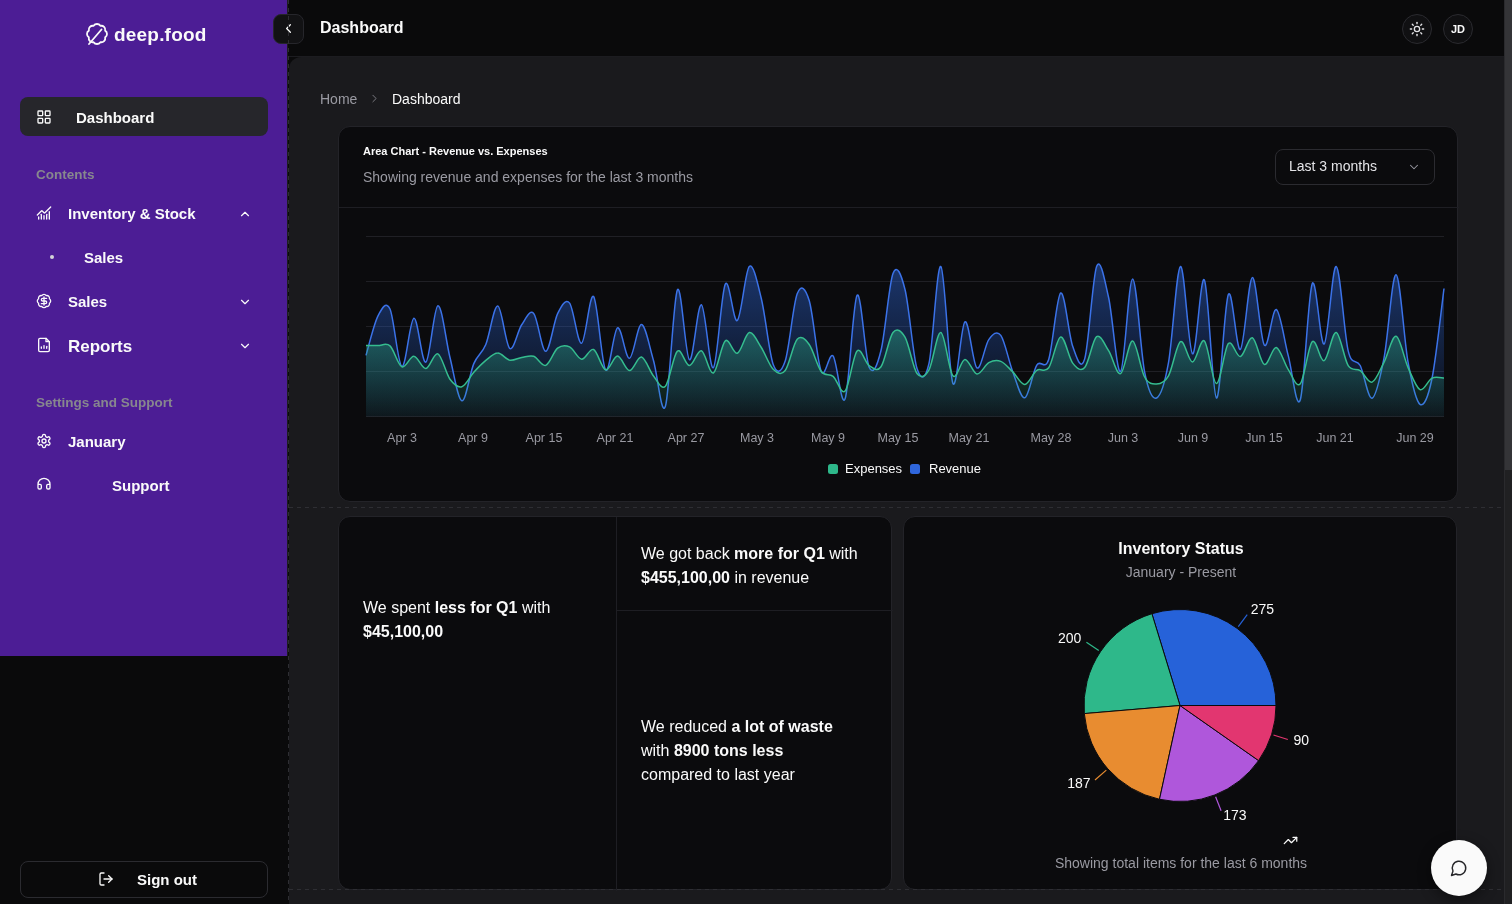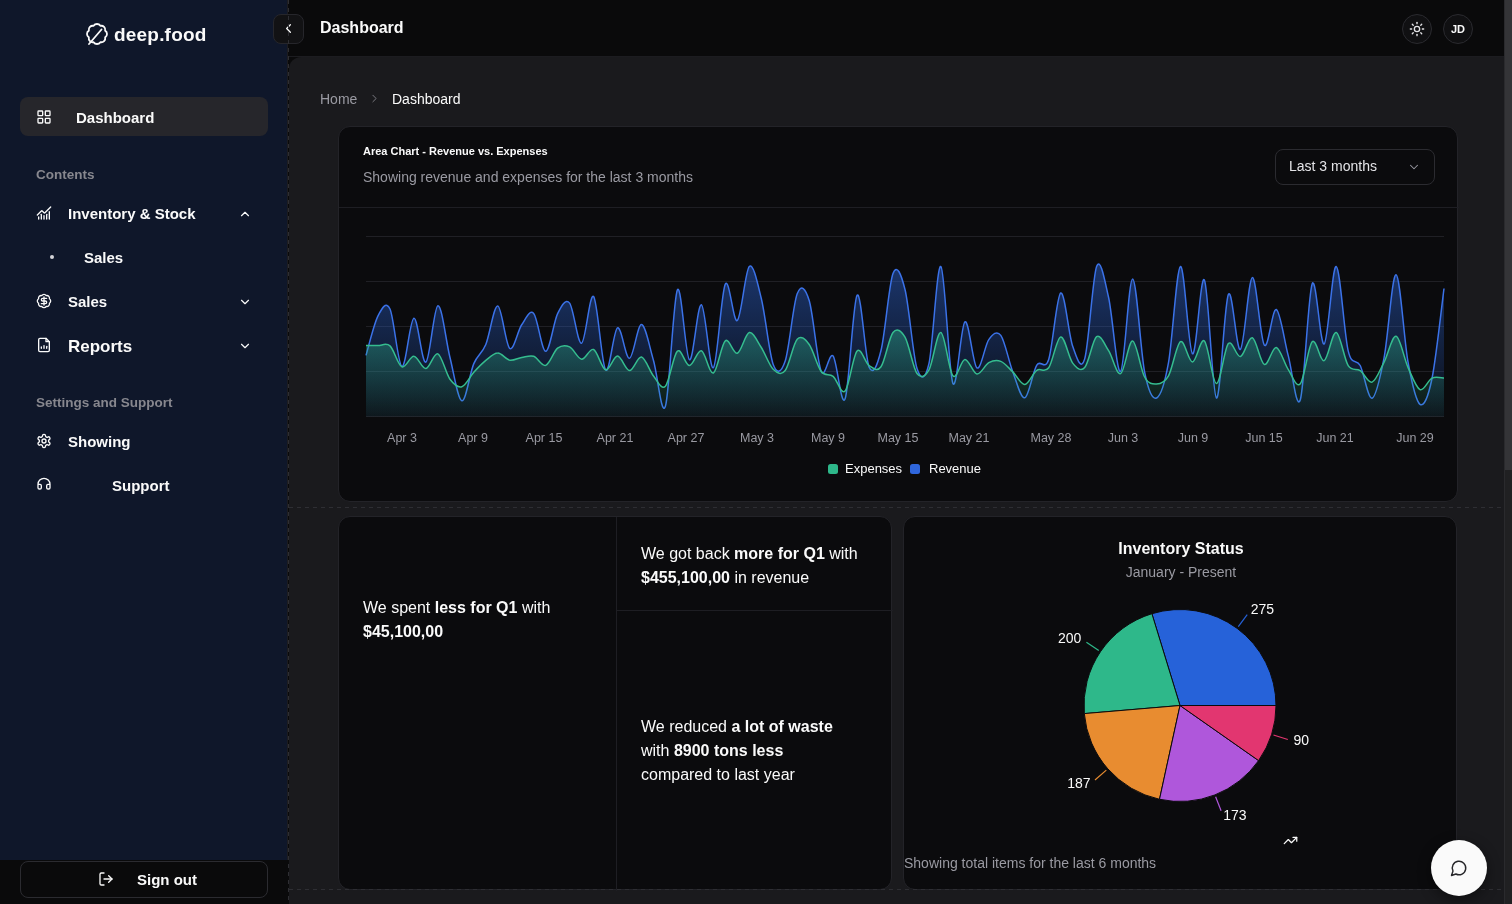--- a/index.html
+++ b/index.html
@@ -12,7 +12,7 @@
 </head>
 <body>
 
-<div class="abs" style="left:0;top:0;width:288px;height:860px;background:#0f172a;border-right:1px solid #1c1c20;">
+<div class="abs" style="left:0;top:0;width:288px;height:656px;background:#4c1d95;border-right:1px solid #1c1c20;">
 
   <div class="abs" style="left:85px;top:22px;color:#fafafa;">
     <svg class="ic" width="24" height="24" viewBox="0 0 24 24" style="stroke-width:1.8">

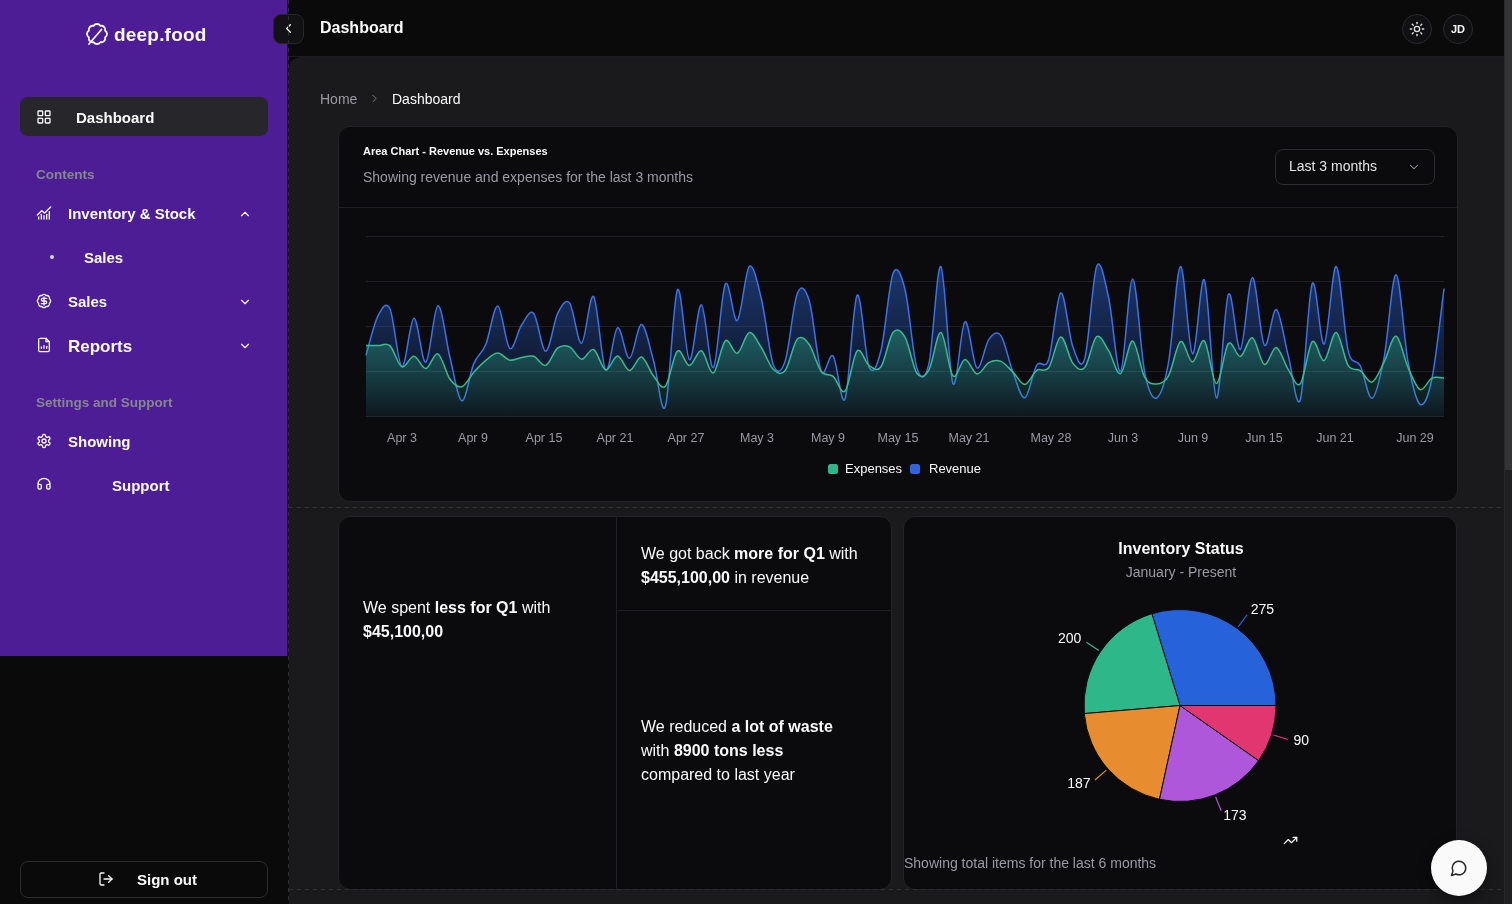--- a/index.html
+++ b/index.html
@@ -93,7 +93,7 @@
         <circle cx="12" cy="12" r="3"></circle>
       </svg>
   </div>
-  <div class="abs w" style="left:68px;top:433px;font-size:15px;font-weight:600;">Showing</div>
+  <div class="abs w" style="left:68px;top:433px;font-size:15px;font-weight:600;">January</div>
 
   <div class="abs w" style="left:36px;top:477px;">
     <svg class="ic" width="16" height="16" viewBox="0 0 24 24">

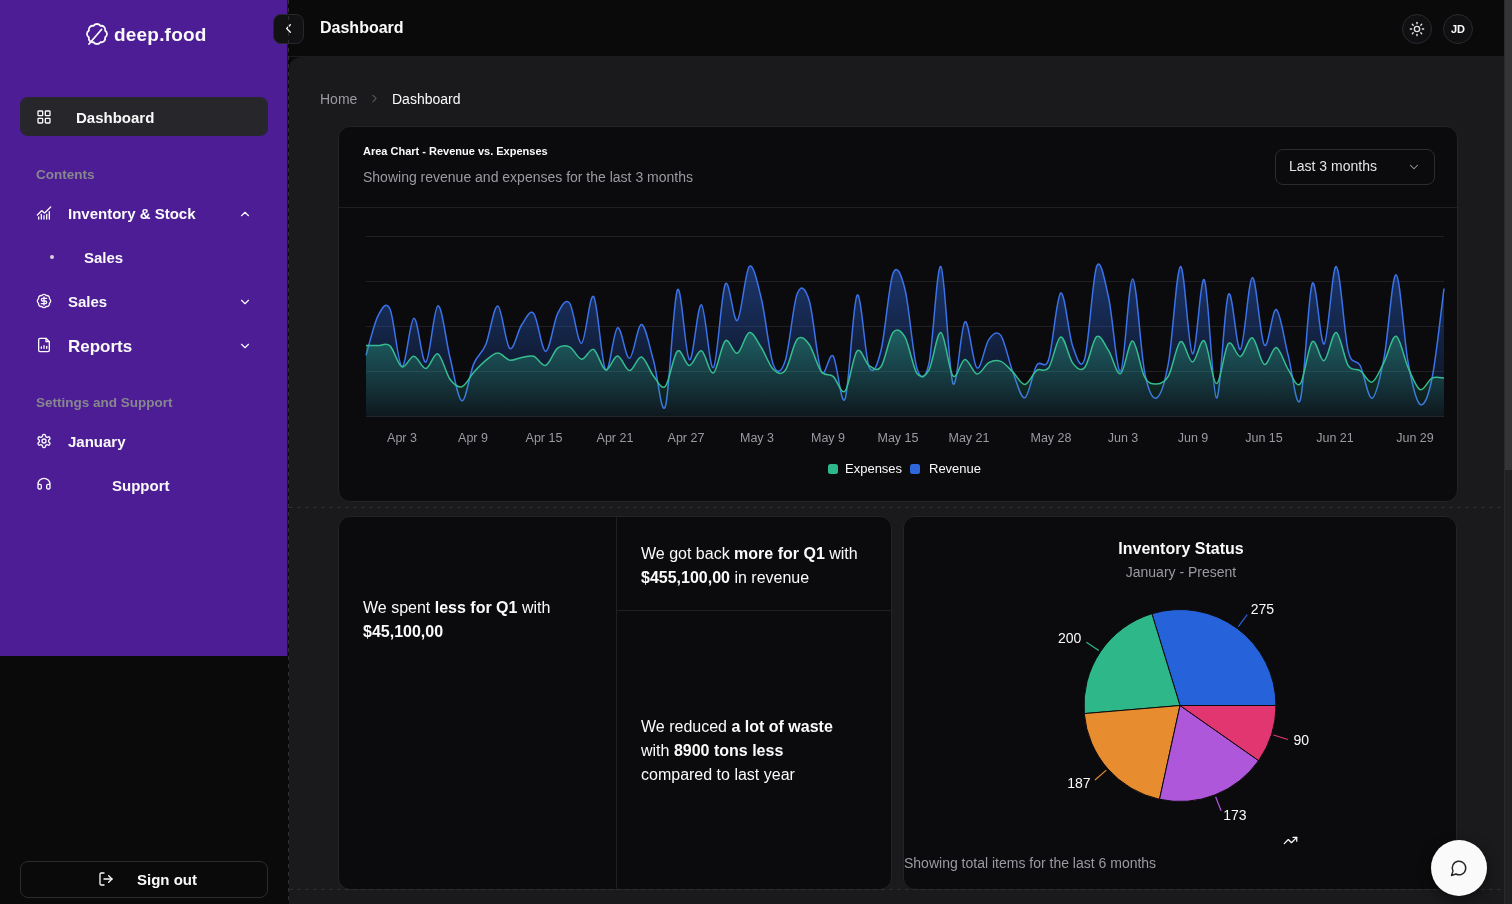--- a/index.html
+++ b/index.html
@@ -238,7 +238,7 @@
         <path d="M16 7h6v6"></path>
       </svg>
     </div>
-  <div class="abs muted" style="left:0;top:338px;width:554px;font-size:14px;">Showing total items for the last 6 months</div>
+  <div class="abs muted" style="left:0;top:338px;width:554px;text-align:center;font-size:14px;">Showing total items for the last 6 months</div>
 </div>
 
 <div class="abs" style="left:288px;top:0;width:1px;height:904px;background:repeating-linear-gradient(to bottom,#2e2e33 0 4px,transparent 4px 8px);"></div>

